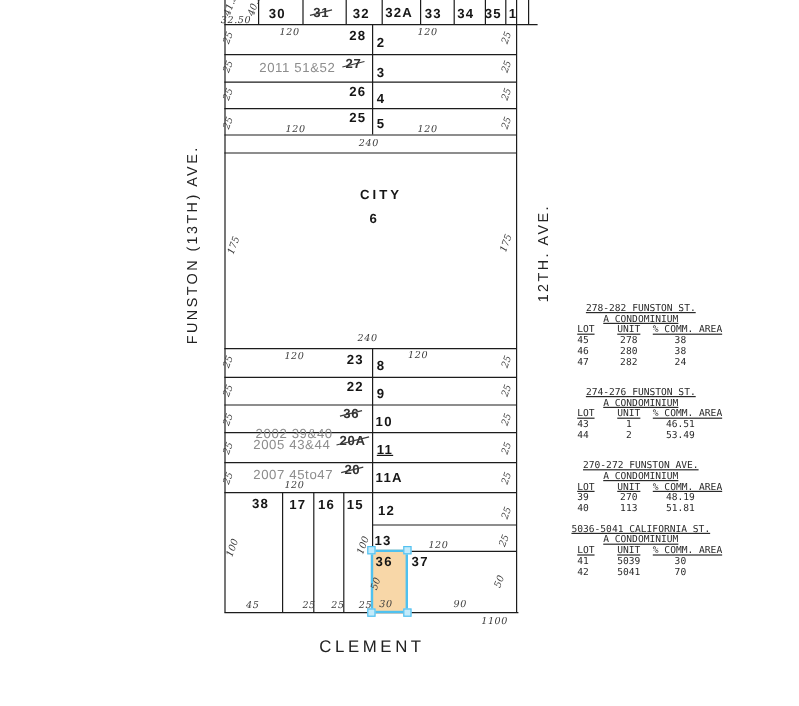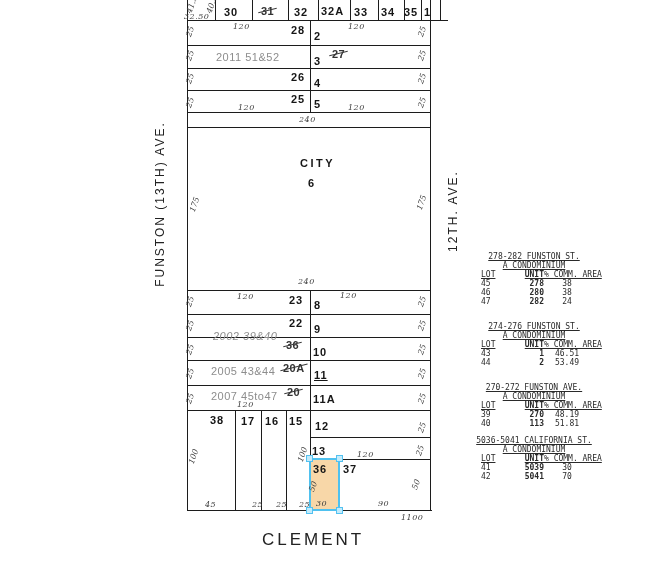--- a/index.html
+++ b/index.html
@@ -101,7 +101,7 @@
       <span class="lbl dmr" style="left: 185px; top: 27px;">25</span>
       <span class="lbl dmr" style="left: 417px; top: 27px;">25</span>
       <span class="lbl pc" style="left: 216px; top: 51px;">2011 51&amp;52</span>
-      <span class="lbl sk" style="left: 288px; top: 48px; margin-left: 44px;">27</span>
+      <span class="lbl sk" style="left: 288px; top: 48px;">27</span>
       <span class="lbl lt" style="left: 314px; top: 55px;">3</span>
       <span class="lbl dmr" style="left: 185px; top: 51px;">25</span>
       <span class="lbl dmr" style="left: 417px; top: 51px;">25</span>

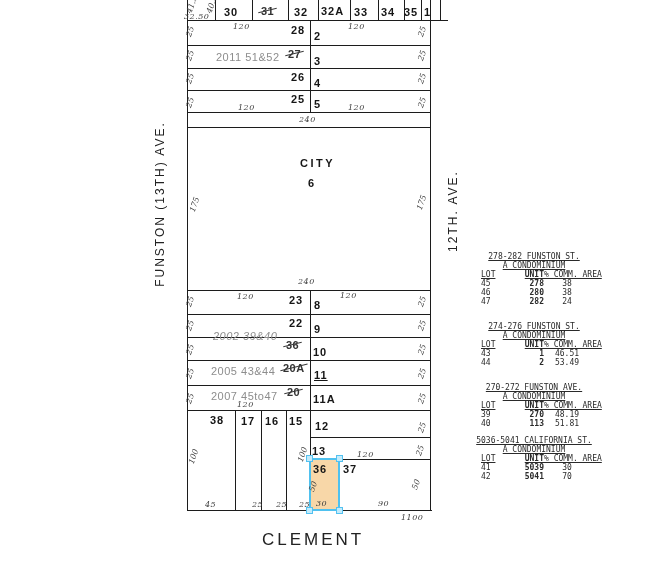--- a/index.html
+++ b/index.html
@@ -41,7 +41,7 @@
   .ct-head,.ct-row{display:grid;grid-template-columns:26px 40px 46px;}
   .ct-head span{text-decoration:underline;white-space:nowrap;}
   .c-lot{padding-left:3px;}
-  .c-unit{text-align:right;font-weight:bold;}
+  .c-unit{text-align:center;}
   .c-area{text-align:center;}
   .ct-head .c-area{text-align:left;}
 </style>

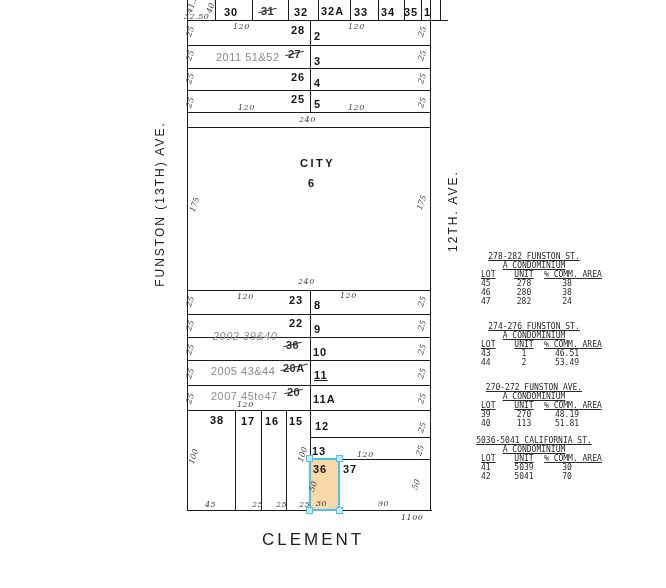--- a/index.html
+++ b/index.html
@@ -131,7 +131,7 @@
       <span class="lbl lt" style="left: 314px; top: 323px;">9</span>
       <span class="lbl dmr" style="left: 185px; top: 321px;">25</span>
       <span class="lbl dmr" style="left: 417px; top: 321px;">25</span>
-      <span class="lbl pc" style="left: 213px; top: 330px; font-style: italic;">2002 39&amp;40</span>
+      <span class="lbl pc" style="left: 213px; top: 356px;">2002 39&amp;40</span>
       <span class="lbl sk" style="left: 286px; top: 339px;">36</span>
       <span class="lbl lt" style="left: 313px; top: 346px;">10</span>
       <span class="lbl dmr" style="left: 185px; top: 345px;">25</span>

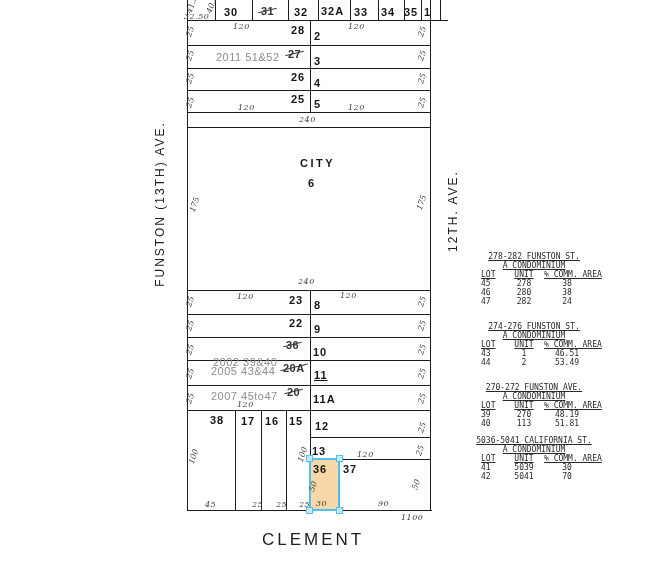--- a/index.html
+++ b/index.html
@@ -27,7 +27,7 @@
   .vert{transform:rotate(-90deg);}
   #street-left{left:65px;top:197px;width:190px;}
   #street-right{left:398px;top:204px;width:110px;}
-  #street-bottom{left:262px;top:530px;width:96px;letter-spacing:3px;font-size:17px;}
+  #street-bottom{left:262px;top:530px;width:96px;letter-spacing:3px;font-size:14px;}
   
   #condo-tables{position:absolute;left:478px;top:252px;width:112px;z-index:3;
                 font:8px/9px "DejaVu Sans Mono",monospace;color:#2a2a2a;}

